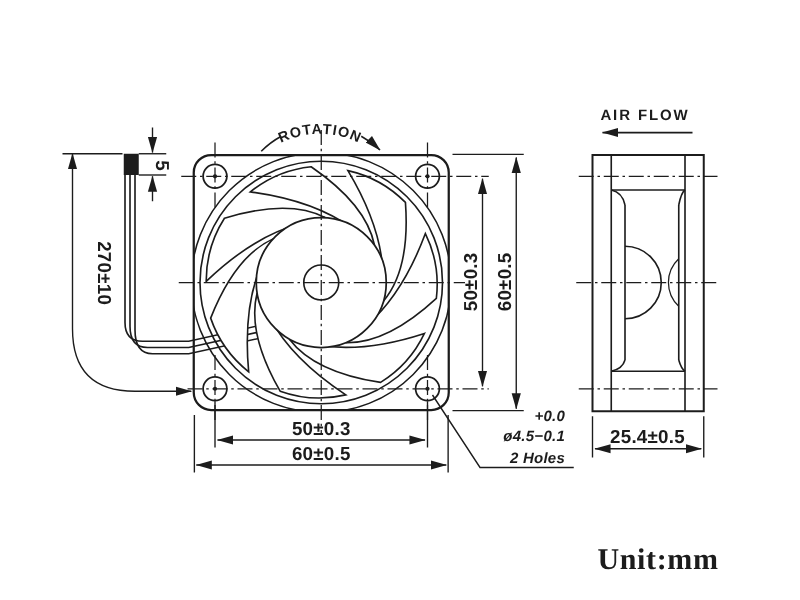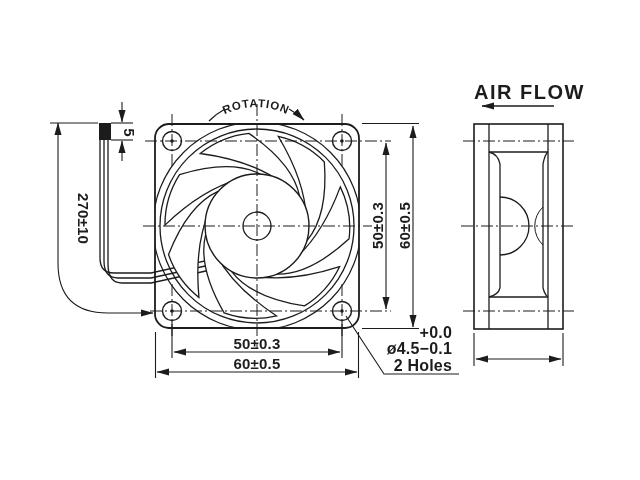--- a/index.html
+++ b/index.html
@@ -24,7 +24,7 @@
   .rotm90{transform:rotate(-90deg);}
   .sz14{font-size:16px;line-height:16px;}
   .right{text-align:right;}
-  .airflow{font-size:20px;letter-spacing:1.5px;}
+  .airflow{font-size:12px;letter-spacing:1.5px;}
   .unit{
     font:700 24px "Liberation Serif",serif;
     letter-spacing:.5px;

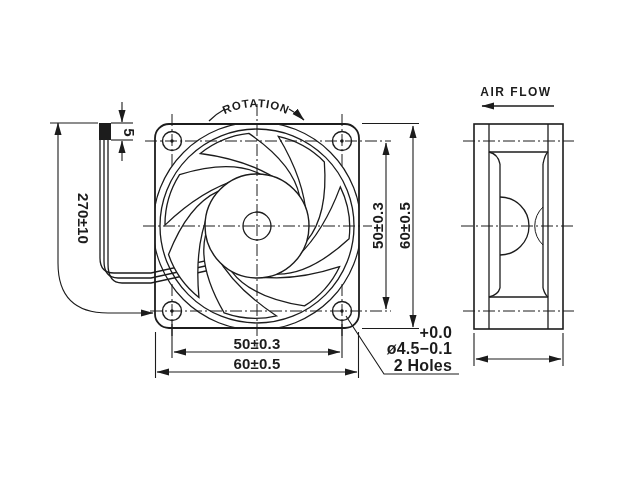--- a/index.html
+++ b/index.html
@@ -22,7 +22,7 @@
   }
   .rot90{transform:rotate(90deg);}
   .rotm90{transform:rotate(-90deg);}
-  .sz14{font-size:16px;line-height:16px;}
+  .sz14{font-size:12px;line-height:16px;font-style:italic;}
   .right{text-align:right;}
   .airflow{font-size:12px;letter-spacing:1.5px;}
   .unit{

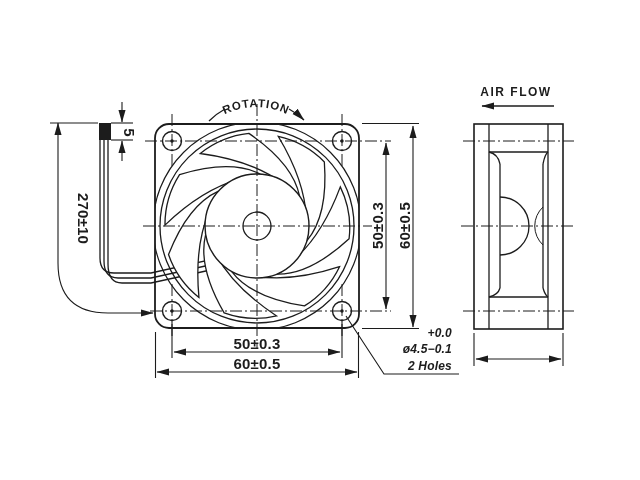--- a/index.html
+++ b/index.html
@@ -181,6 +181,7 @@
 
   <div class="label sz14 right" style="left:378px;top:358px;width:74px;">2 Holes</div>
 
+  <div class="label" style="left:468px;top:341px;width:100px;">25.4±0.5</div>
 
 
 </div>

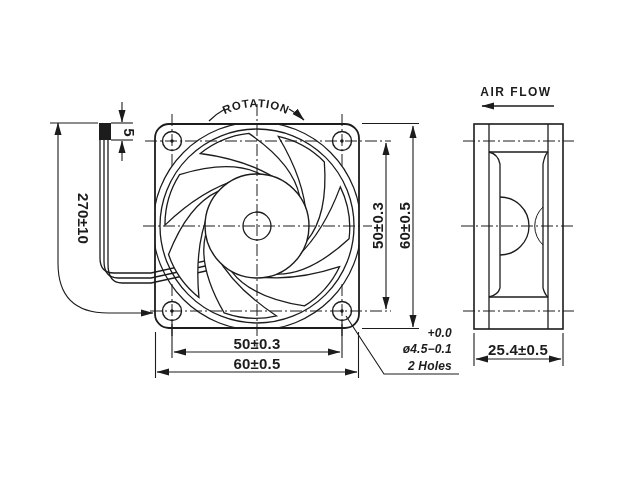--- a/index.html
+++ b/index.html
@@ -183,6 +183,7 @@
 
   <div class="label" style="left:468px;top:341px;width:100px;">25.4±0.5</div>
 
+  <div class="label unit" style="left:478px;top:435px;width:120px;text-align:left;">Unit:mm</div>
 
 </div>
 

